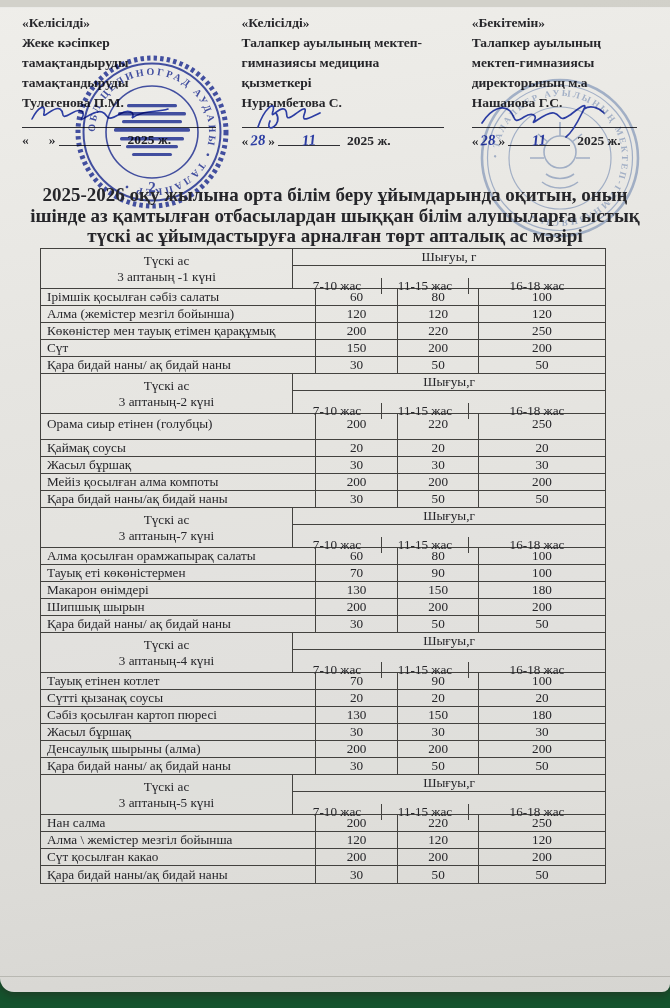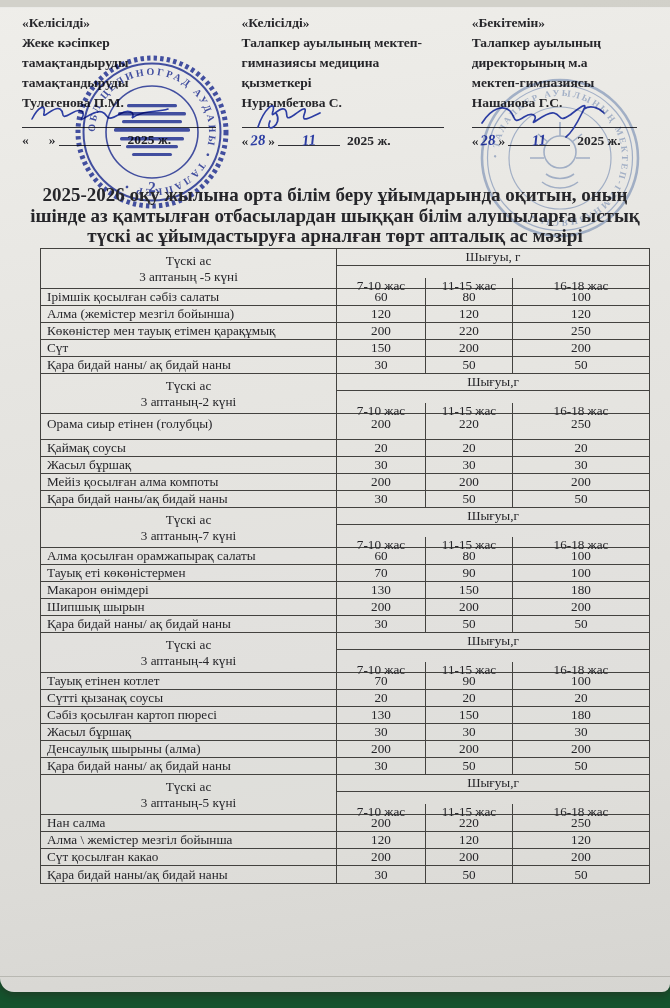--- a/index.html
+++ b/index.html
@@ -120,8 +120,8 @@
       <div class="appr appr-3">
         <div class="a-line">«Бекітемін»</div>
         <div class="a-line">Талапкер ауылының</div>
+        <div class="a-line">мектеп-гимназиясы</div>
         <div class="a-line">директорының м.а</div>
-        <div class="a-line">мектеп-гимназиясы</div>
         <div class="a-line">Нашанова Г.С.</div>
         <div class="sig-area">
           <svg class="sig-svg" width="140" height="40" viewBox="0 0 140 40">

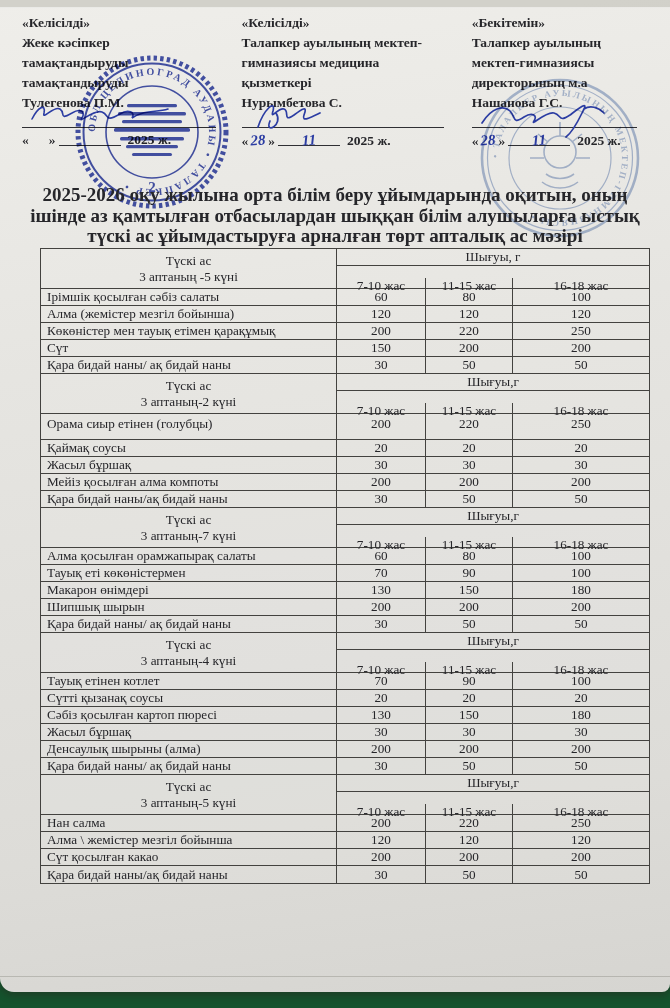--- a/index.html
+++ b/index.html
@@ -54,7 +54,7 @@
 
   
   .menu-table {
-    position:absolute; left:40px; top:248px; width:610px;
+    position:absolute; left:40px; top:248px; width:566px;
     border:1px solid #43423f; background:rgba(255,255,255,.06);
     font-size:13.2px;
   }

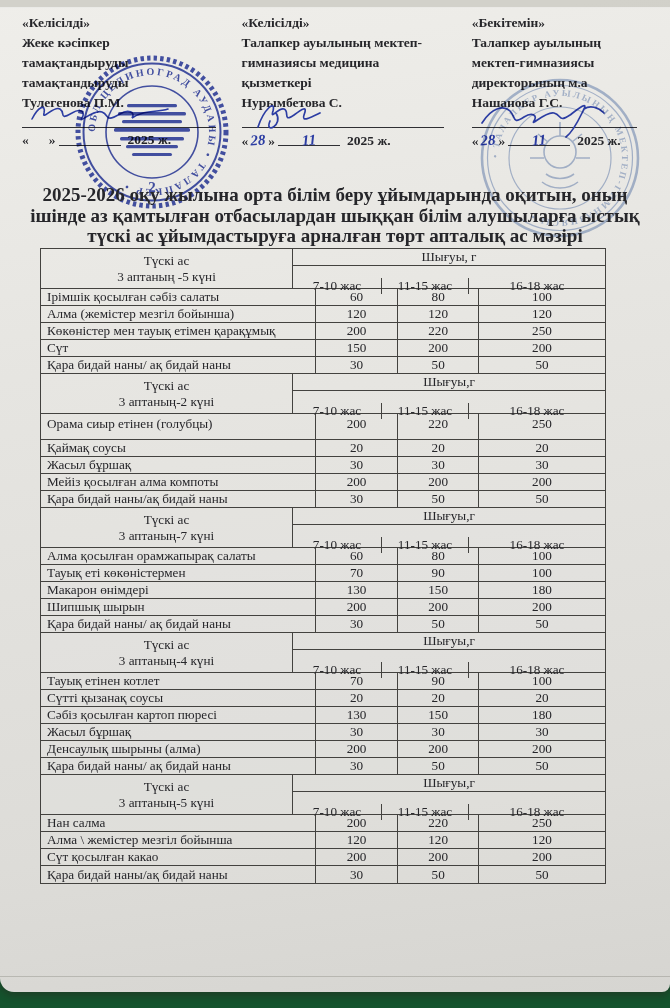--- a/index.html
+++ b/index.html
@@ -183,7 +183,7 @@
         <div class="sec-header">
           <div class="sh-left">
             <div class="sh-meal">Түскі ас</div>
-            <div class="sh-day">3 аптаның -5 күні</div>
+            <div class="sh-day">3 аптаның -1 күні</div>
           </div>
           <div class="sh-right">
             <div class="sh-output">Шығуы, г</div>

